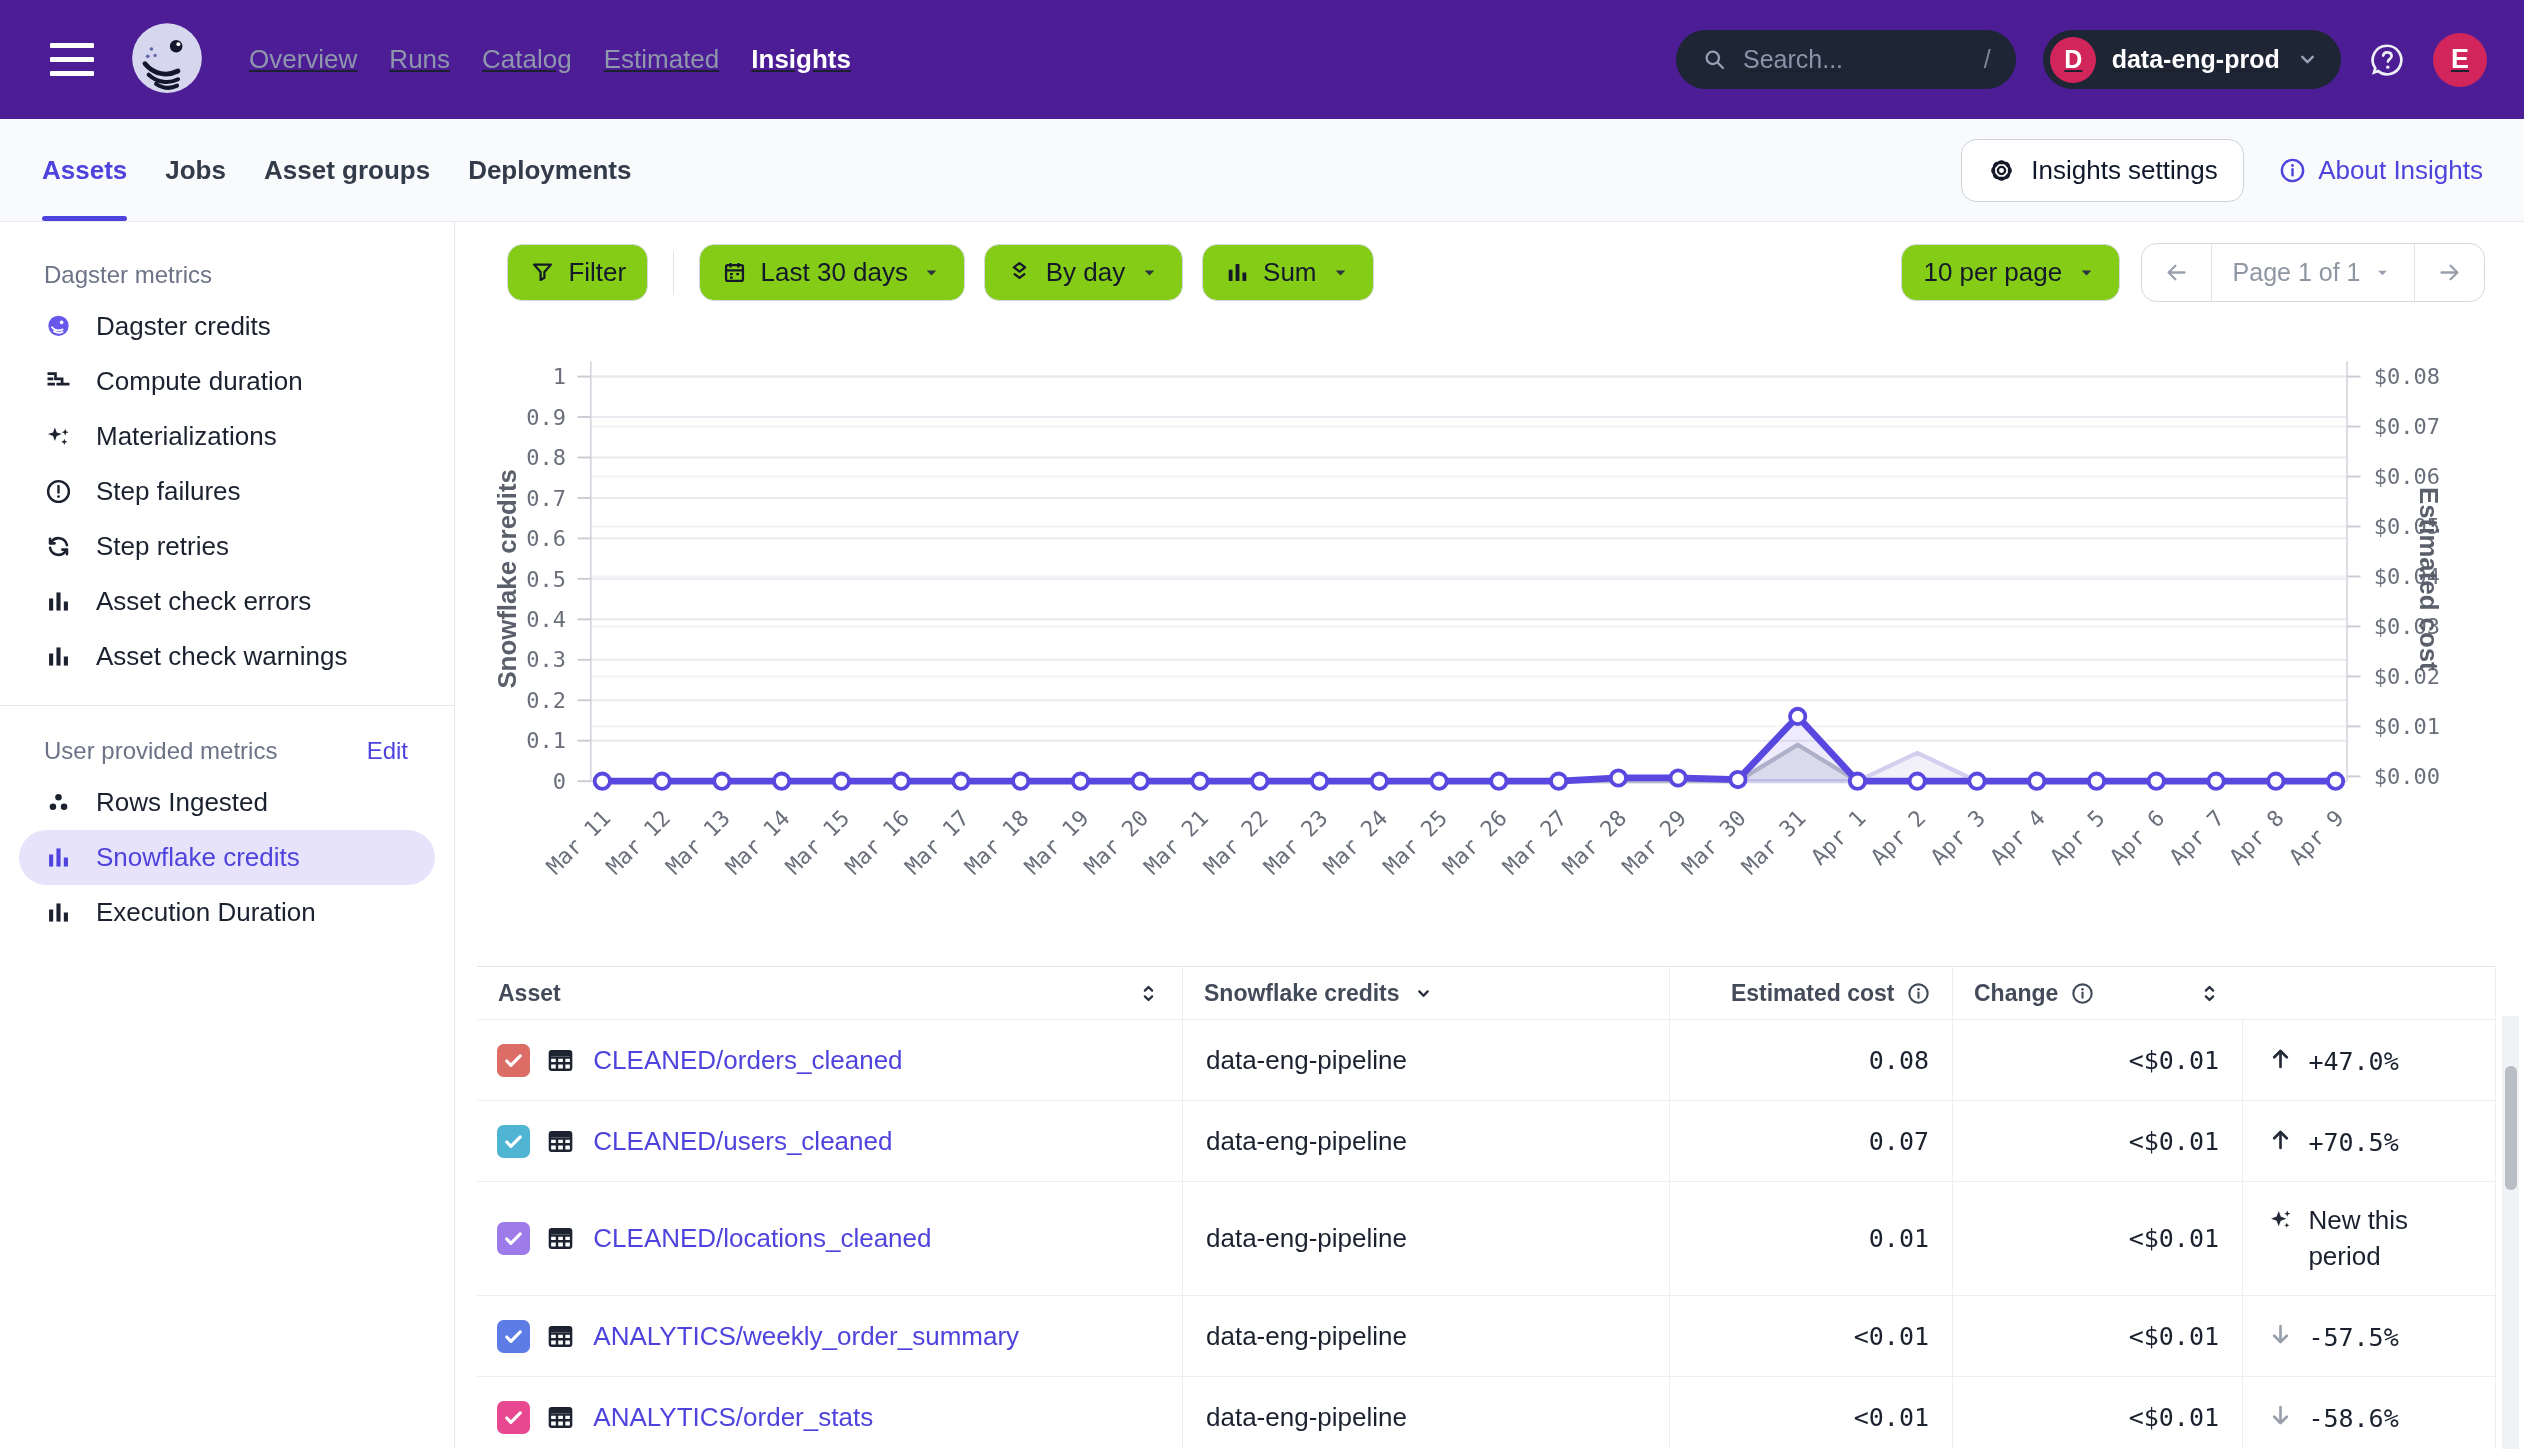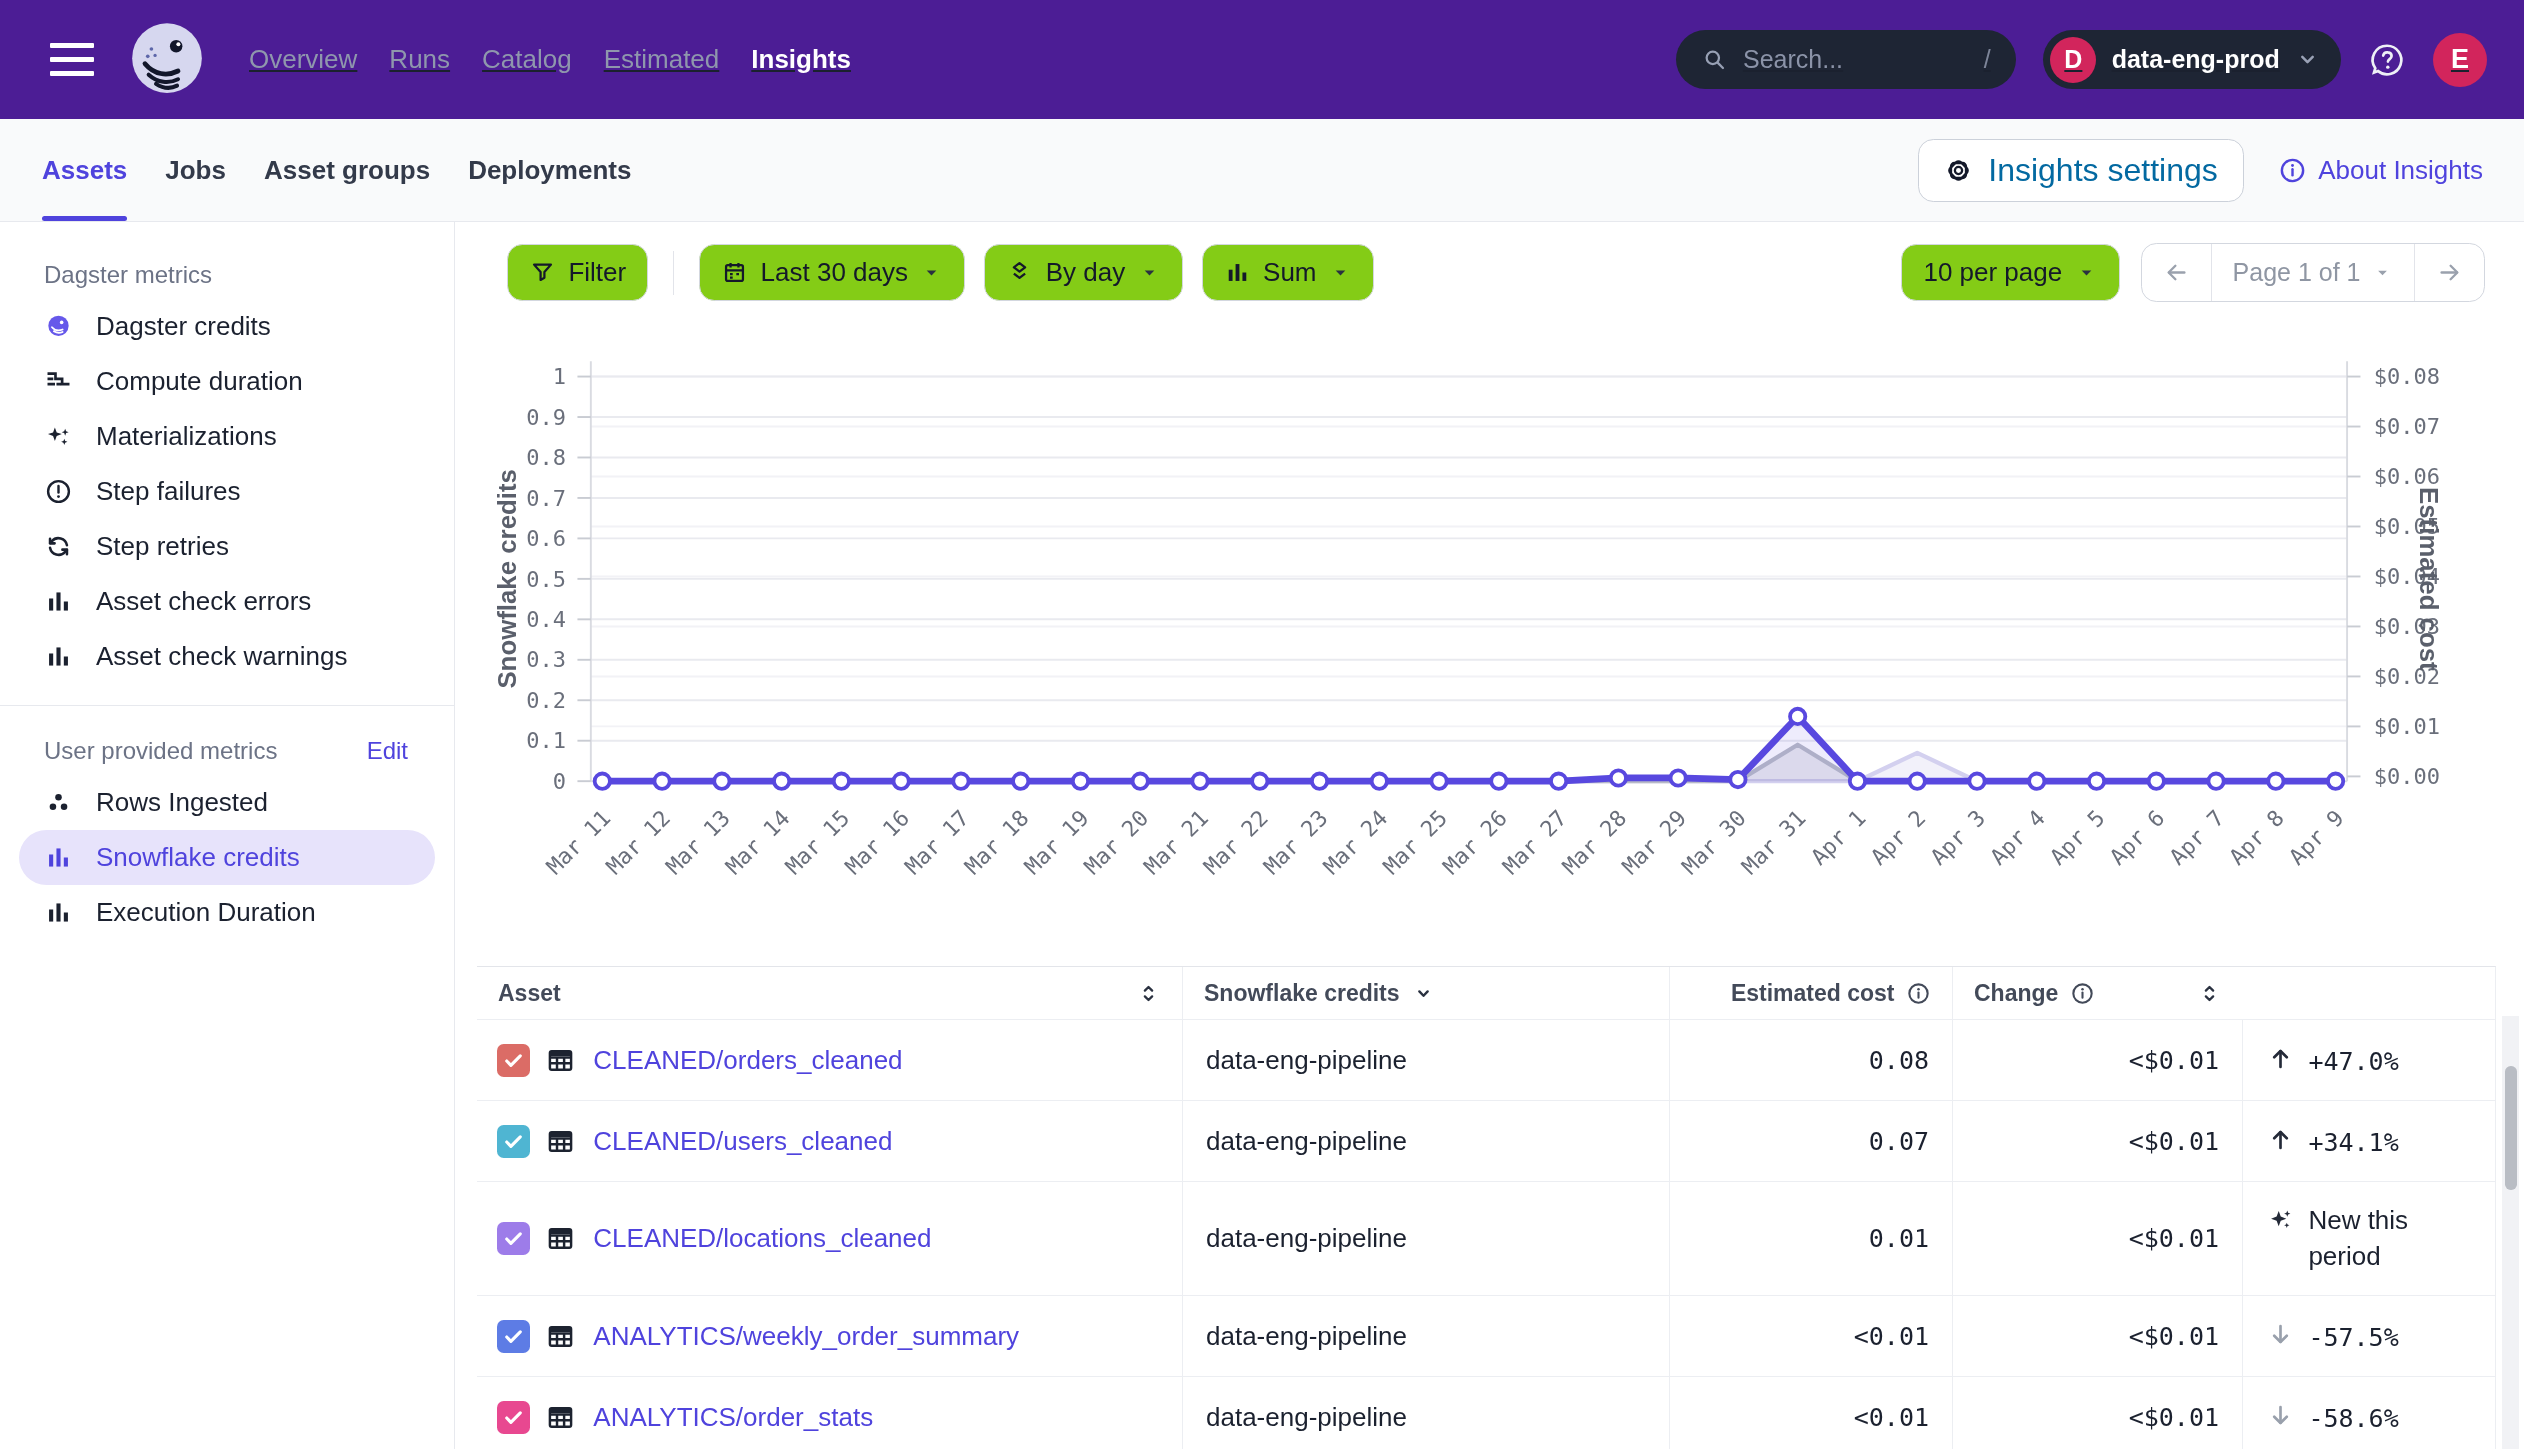--- a/index.html
+++ b/index.html
@@ -44,7 +44,7 @@
                      background:#4f43dd;border-radius:2.9px;}
   .tabbar-right{margin-left:auto;display:flex;align-items:center;gap:34px;}
   .settings-btn{height:61px;border:1.4px solid #ccd1da;border-radius:15.3px;background:#fff;
-                display:flex;align-items:center;gap:15px;padding:0 25px;font-size:32px;color:#0369a1;}
+                display:flex;align-items:center;gap:15px;padding:0 25px;font-size:26px;color:#0f172a;}
   .about-link{display:flex;align-items:center;gap:11.5px;color:#4f43dd;font-size:26px;}
   .about-link .icon{width:29px;height:29px;color:#4f43dd;}
 

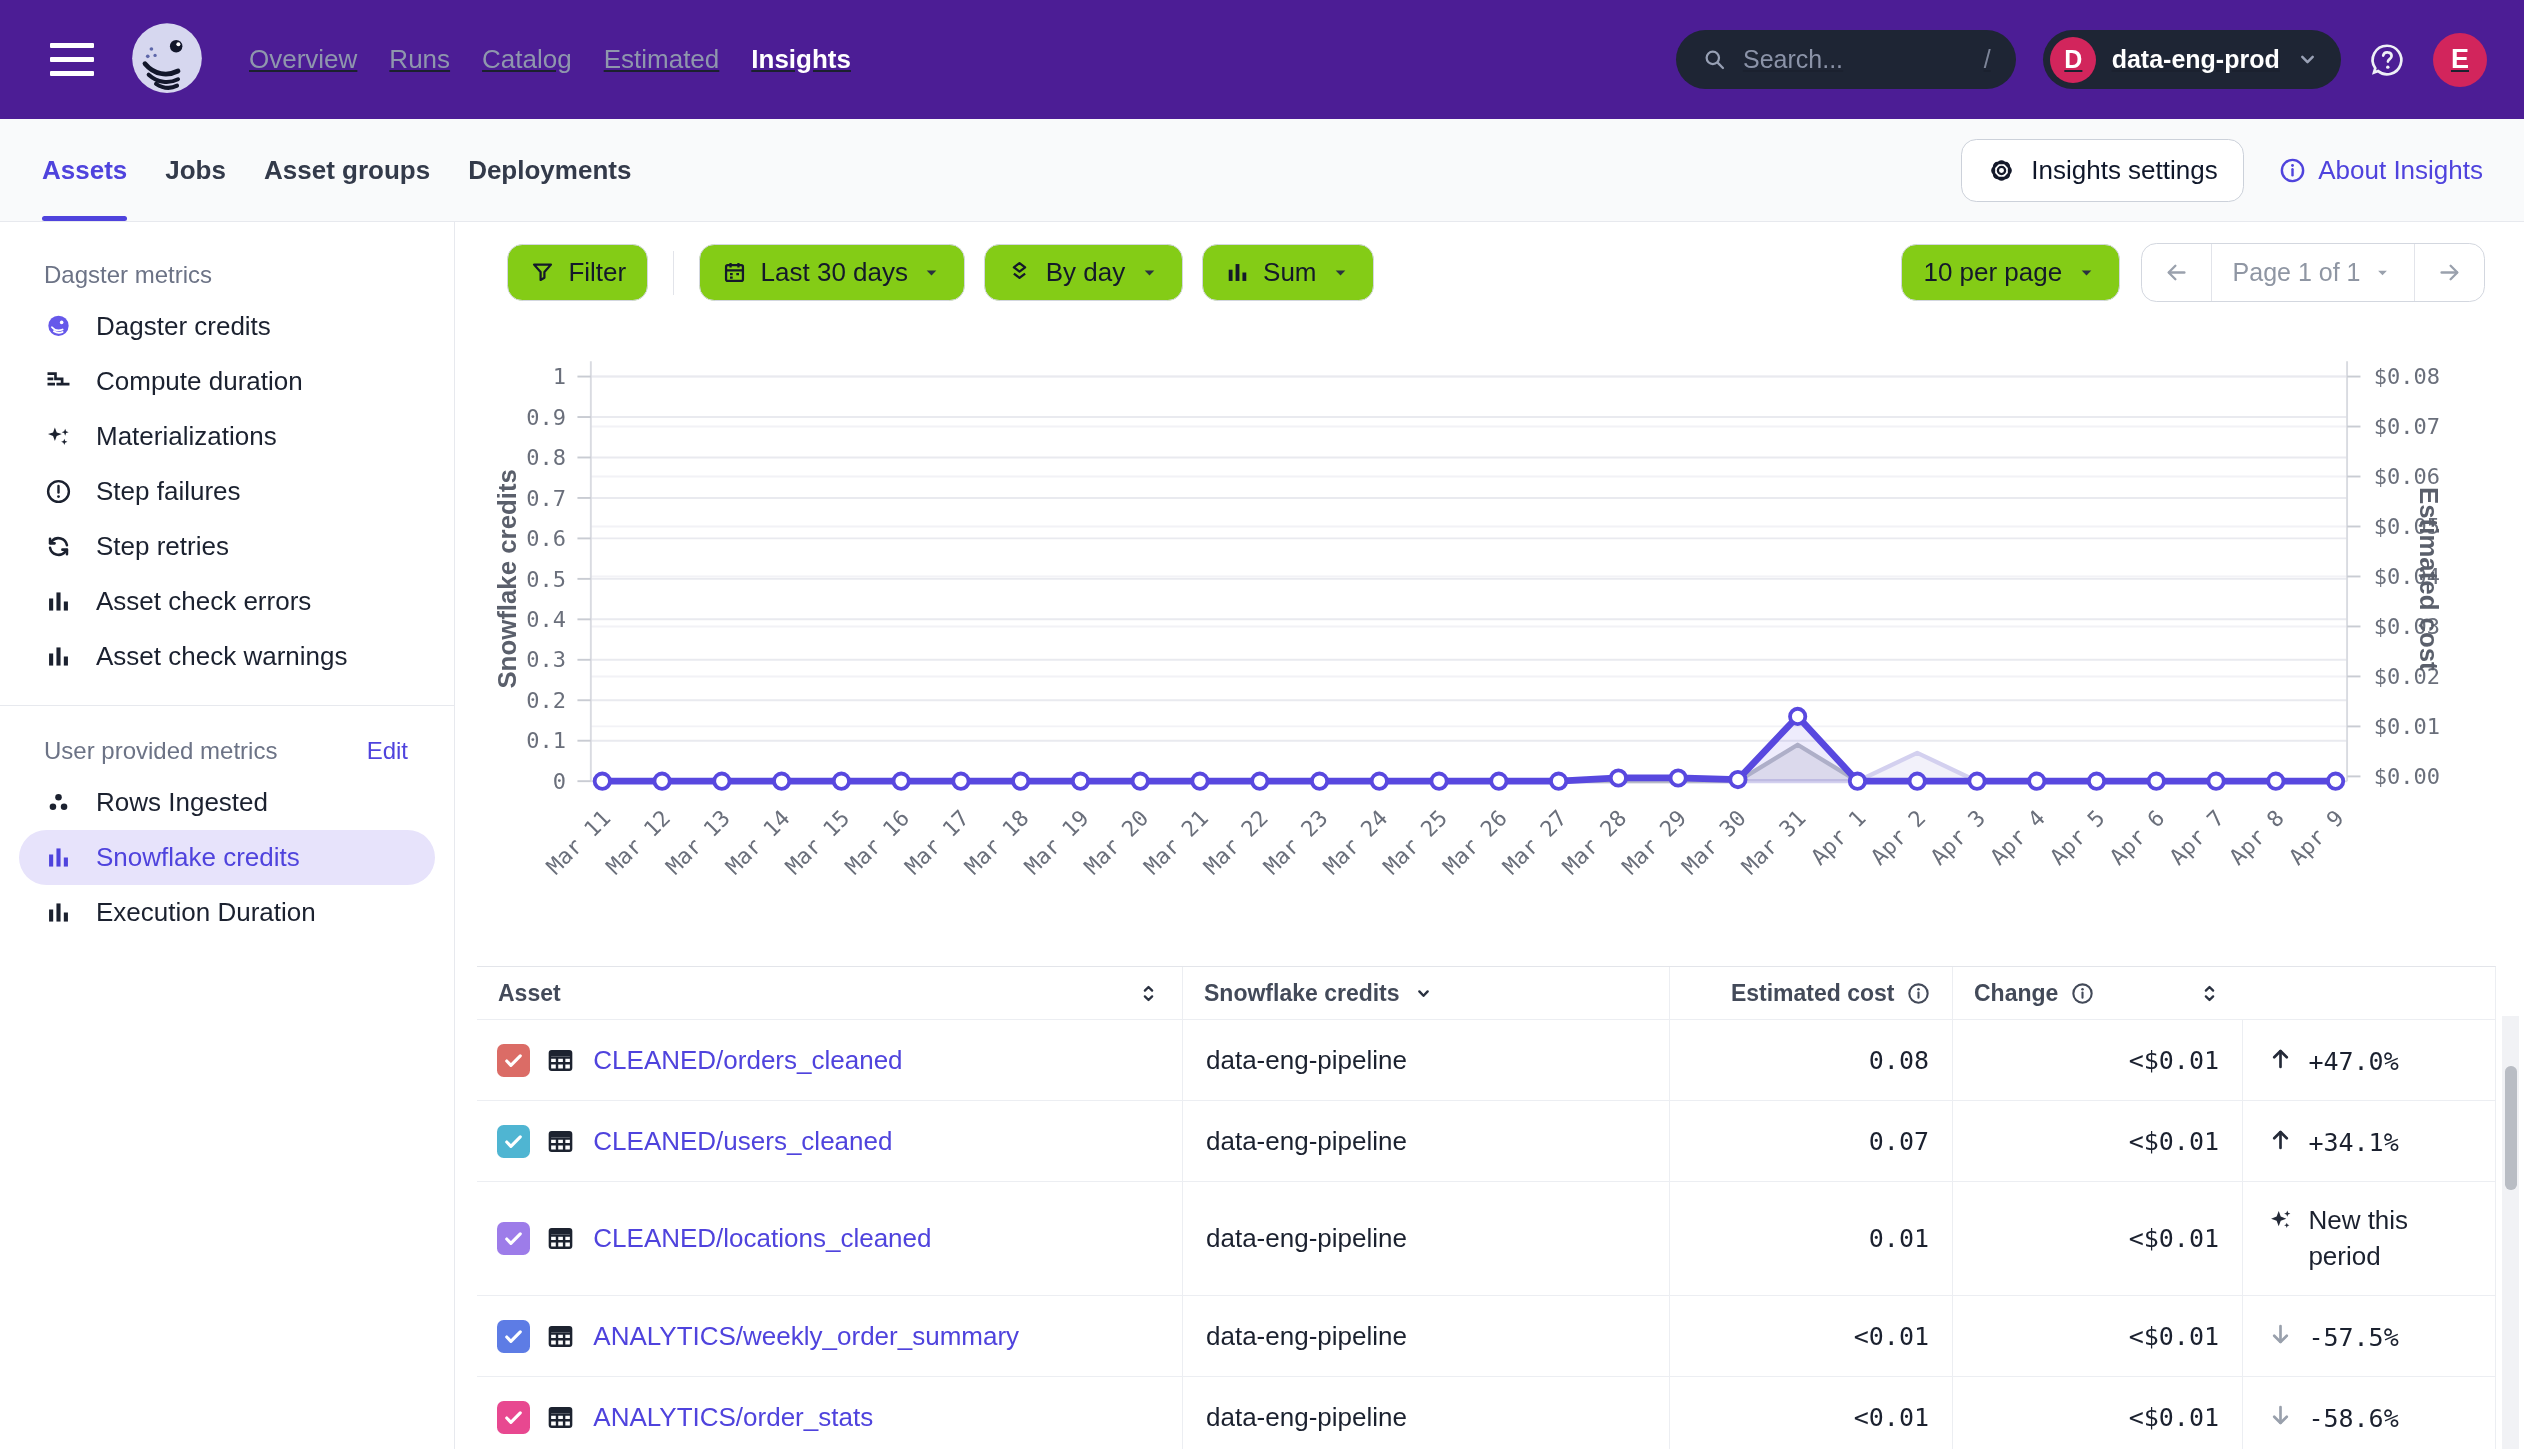--- a/index.html
+++ b/index.html
@@ -656,7 +656,7 @@
                     <path d="M6.8 11L12 5.8 17.2 11"></path>
                   </svg>
                 </span>
-                <span class="chg-label mono" data-interactable="false">+34.1%</span>
+                <span class="chg-label mono" data-interactable="false">+70.5%</span>
               </div>
             </div>
           </div>

